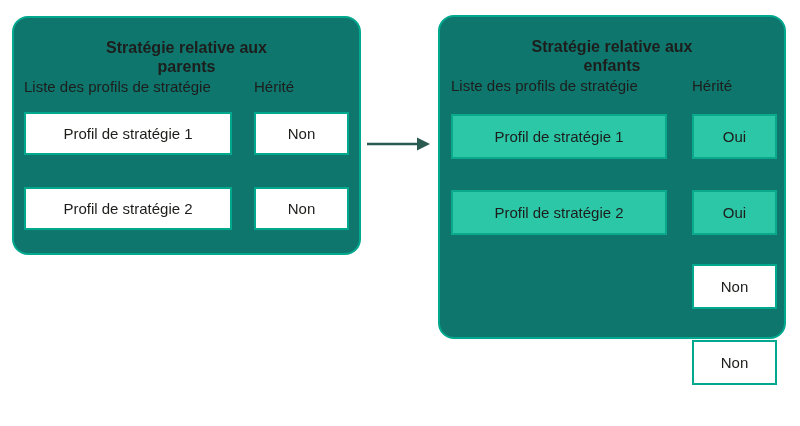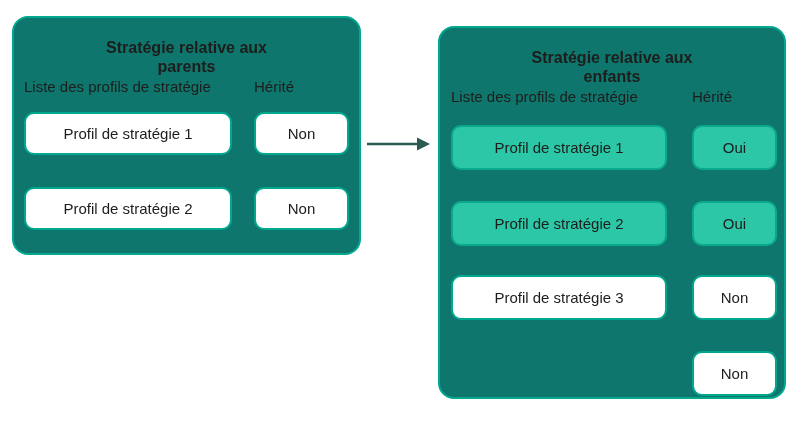--- a/index.html
+++ b/index.html
@@ -22,7 +22,7 @@
     border-radius: 16px;
   }
   .panel-parent { left: 12px; top: 16px; width: 349px; height: 239px; }
-  .panel-child  { left: 438px; top: 26px; width: 348px; height: 373px; }
+  .panel-child  { left: 438px; top: 15px; width: 348px; height: 324px; }
   .panel-title {
     position: absolute;
     top: 20px; left: 0; right: 0;

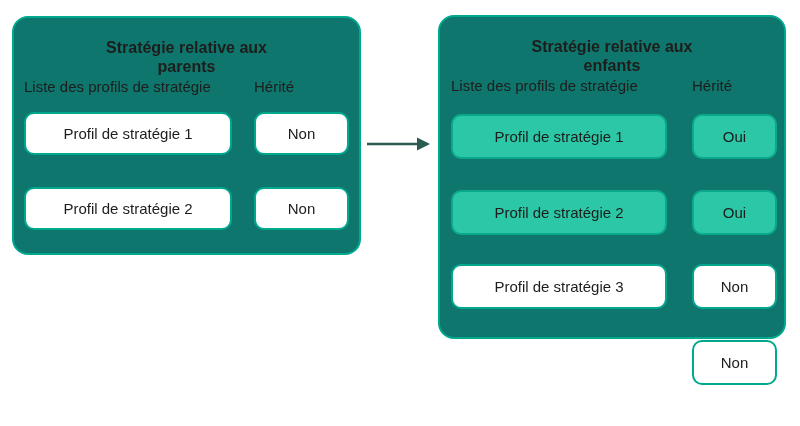--- a/index.html
+++ b/index.html
@@ -57,7 +57,7 @@
     top: 0; bottom: 0;
     background: #ffffff;
     border: 2px solid #00a88e;
-    border-radius: 10px;
+    border-radius: 0;
     display: flex;
     align-items: center;
     justify-content: center;

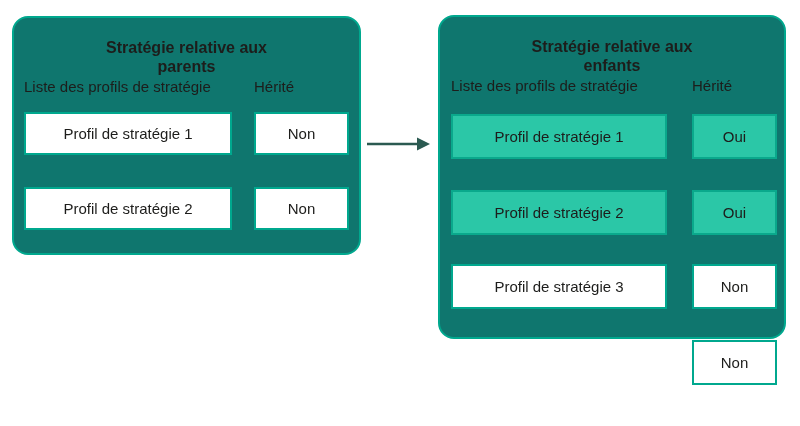--- a/index.html
+++ b/index.html
@@ -118,7 +118,6 @@
       <div class="pill value-pill filled">Oui</div>
     </div>
     <div class="row" style="top:247px">
-      <div class="pill profile-pill">Profil de stratégie 3</div>
       <div class="pill value-pill">Non</div>
     </div>
     <div class="row" style="top:323px">

